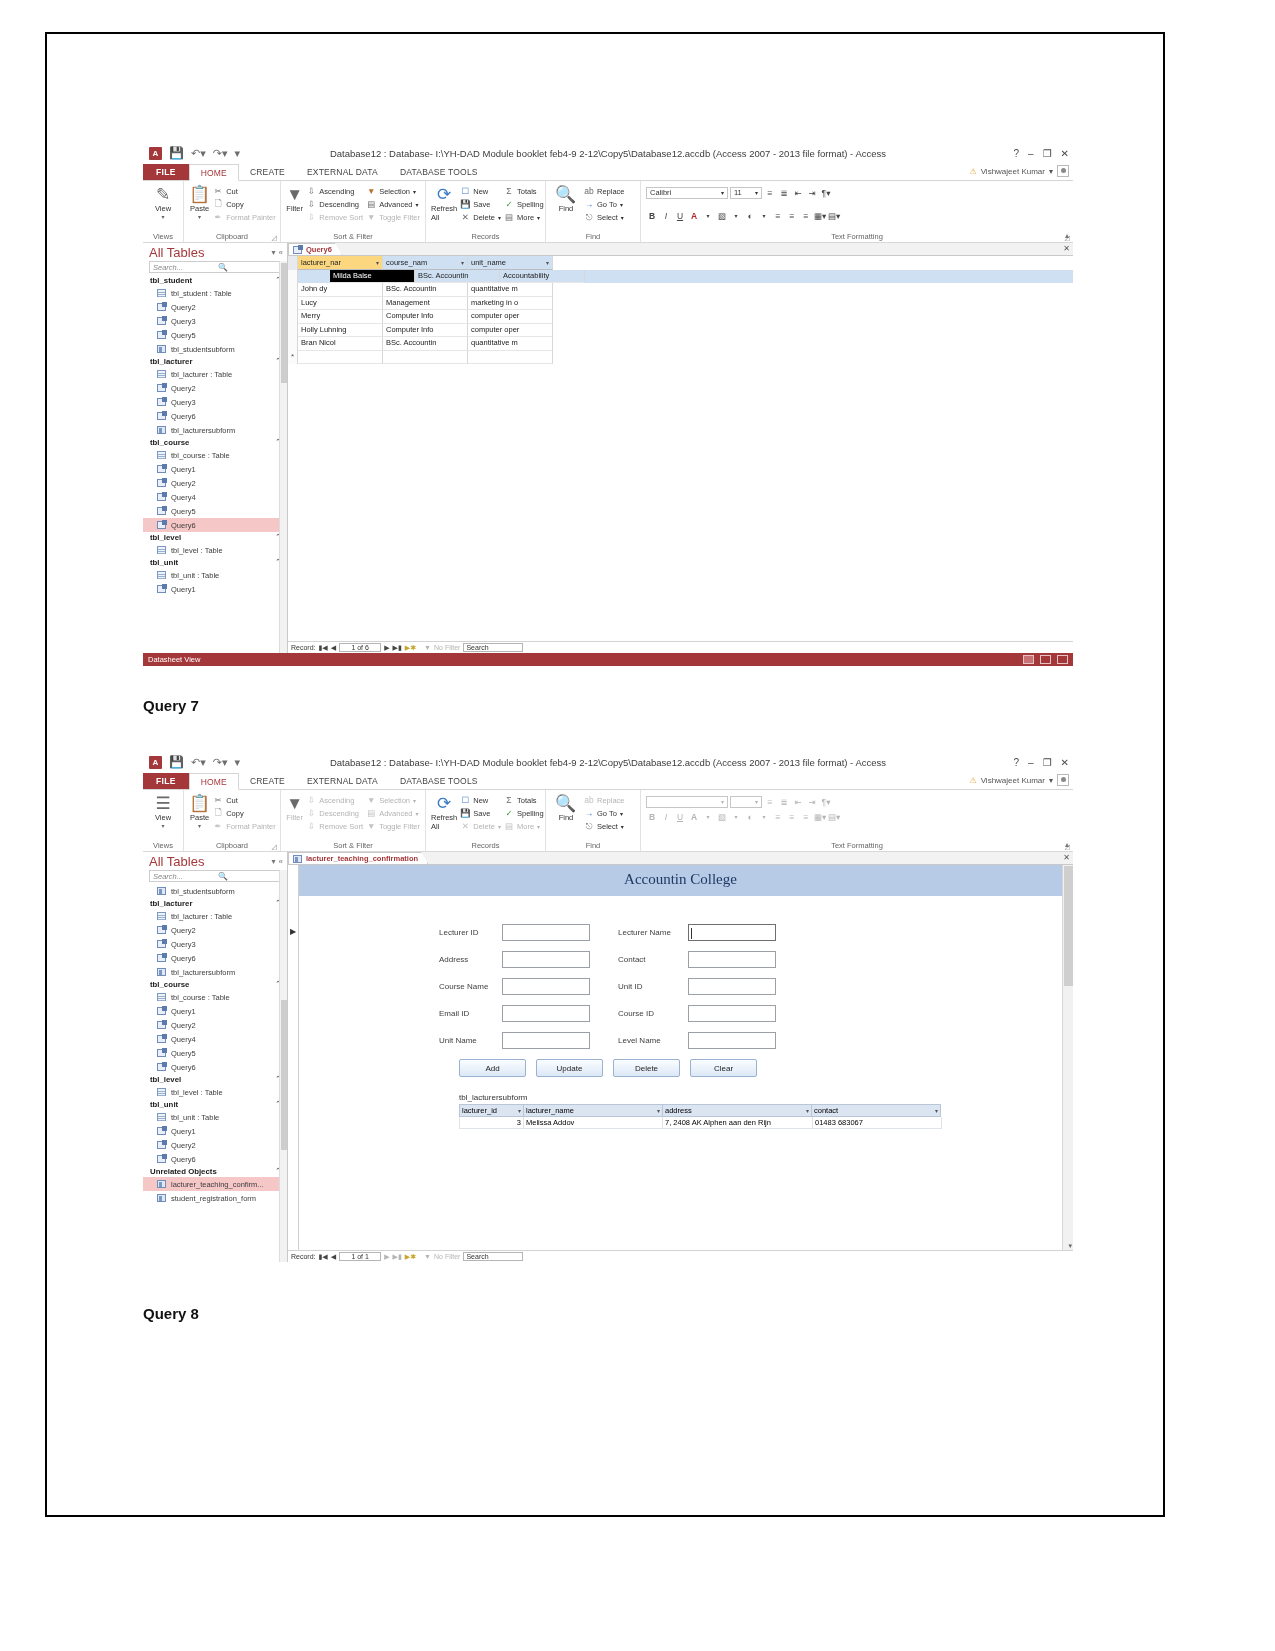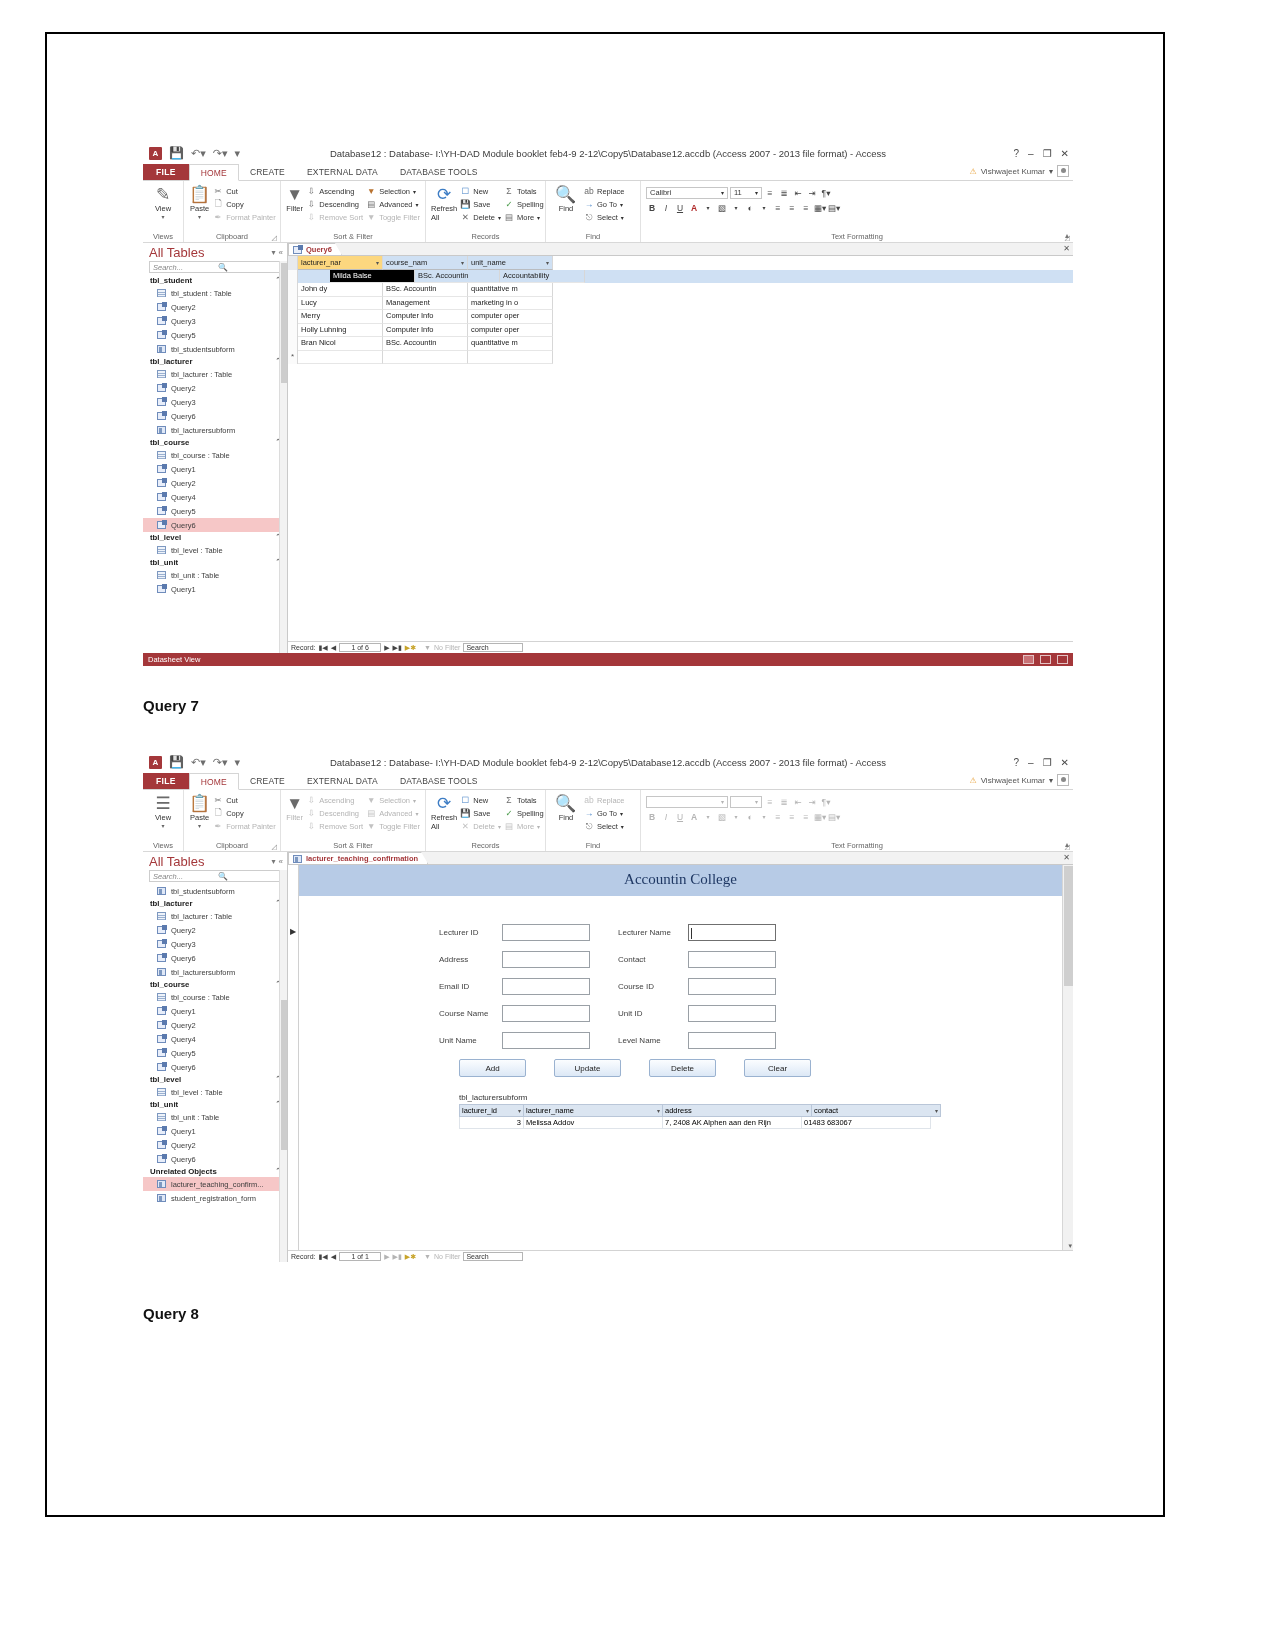--- a/index.html
+++ b/index.html
@@ -399,7 +399,7 @@
     </div>
 
     <div class="rgroup" style="flex:1;">
-      <div class="rgroup-body" style="flex-direction:column; gap:2px; padding-top:3px;">
+      <div class="rgroup-body" style="flex-direction:column; gap:10px; padding-top:3px;">
         <div class="fmt-row">
           <div class="fbox" style="width:82px; justify-content:space-between;">
             <span>Calibri</span>

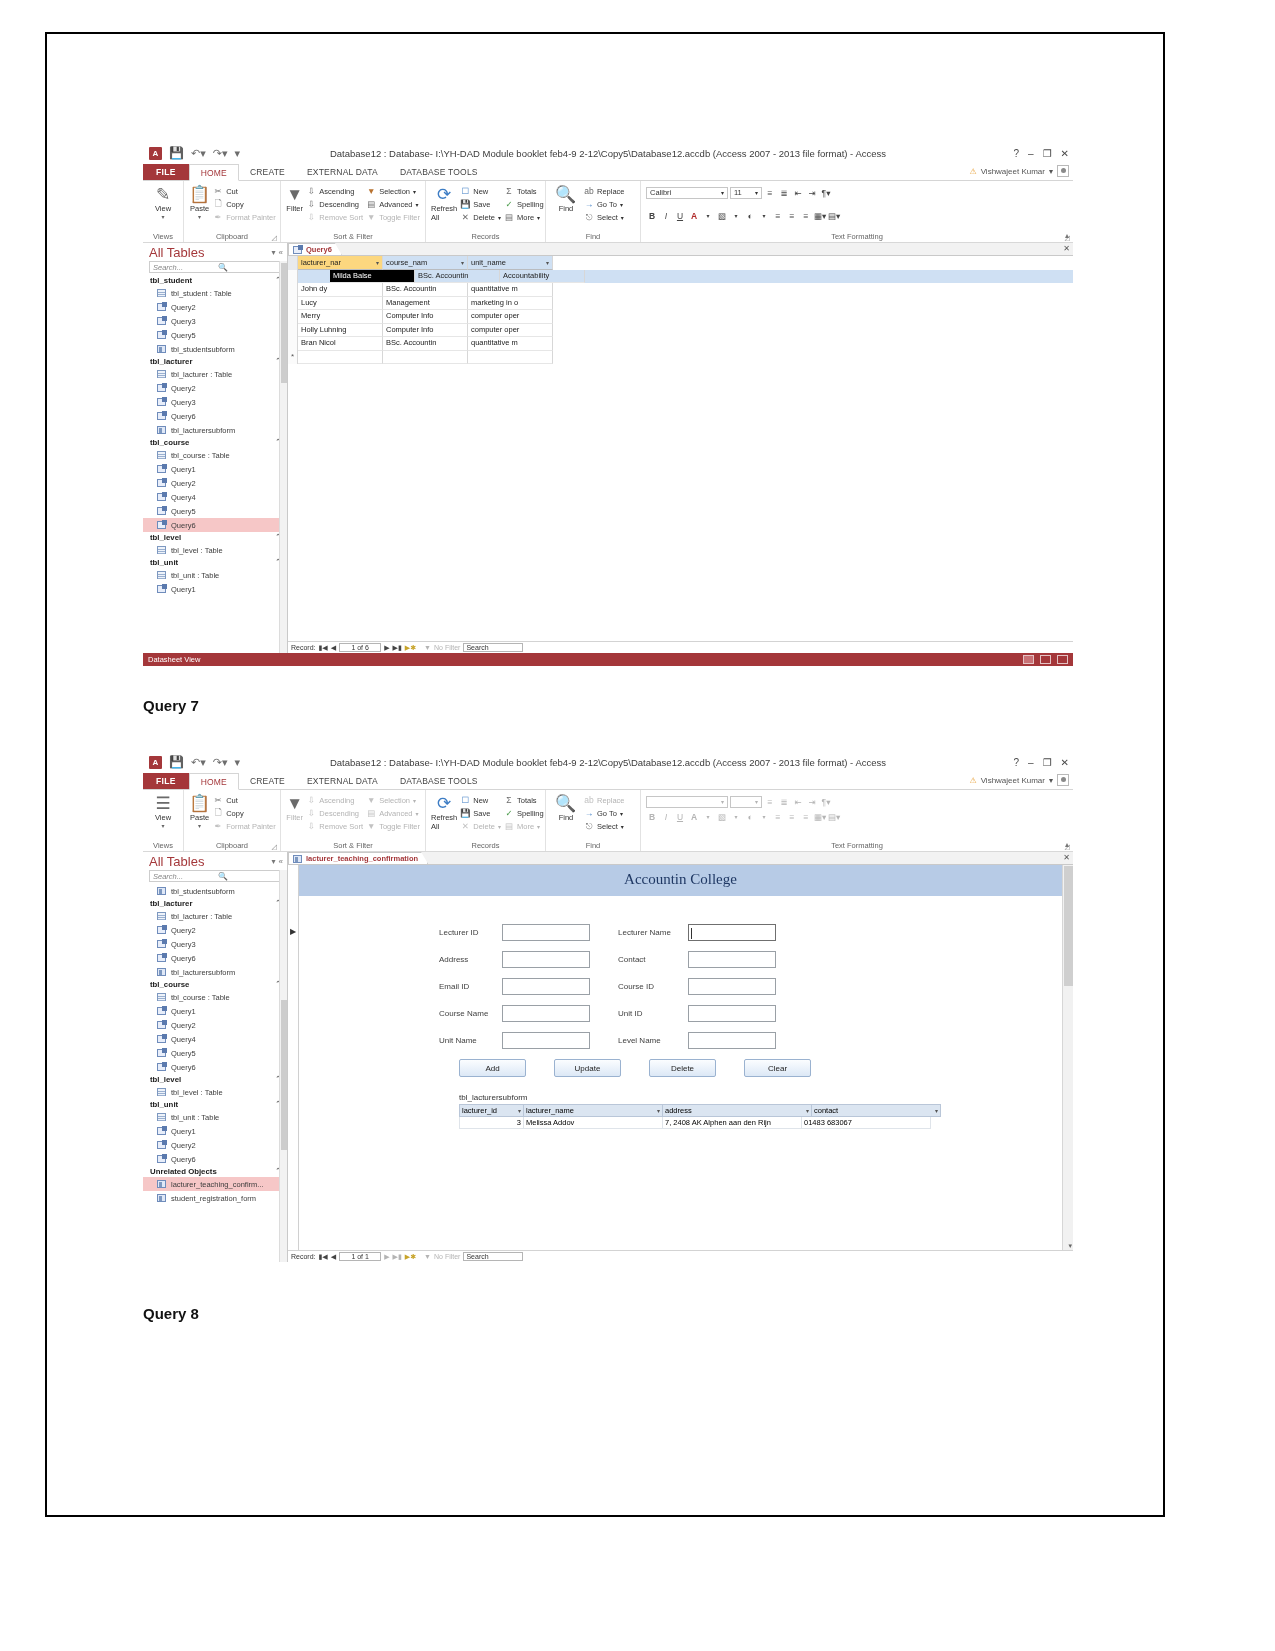--- a/index.html
+++ b/index.html
@@ -1014,15 +1014,15 @@
                   <div class="f-input" style="width: 88px;"></div>
                 </div>
                 <div class="f-row">
+                  <div class="f-label" style="width: 63px;">Course Name</div>
+                  <div class="f-input" style="width: 88px;"></div>
+                  <div class="f-label" style="width: 70px; margin-left: 28px;">Unit ID</div>
+                  <div class="f-input" style="width: 88px;"></div>
+                </div>
+                <div class="f-row">
                   <div class="f-label" style="width: 63px;">Email ID</div>
                   <div class="f-input" style="width: 88px;"></div>
                   <div class="f-label" style="width: 70px; margin-left: 28px;">Course ID</div>
-                  <div class="f-input" style="width: 88px;"></div>
-                </div>
-                <div class="f-row">
-                  <div class="f-label" style="width: 63px;">Course Name</div>
-                  <div class="f-input" style="width: 88px;"></div>
-                  <div class="f-label" style="width: 70px; margin-left: 28px;">Unit ID</div>
                   <div class="f-input" style="width: 88px;"></div>
                 </div>
                 <div class="f-row">

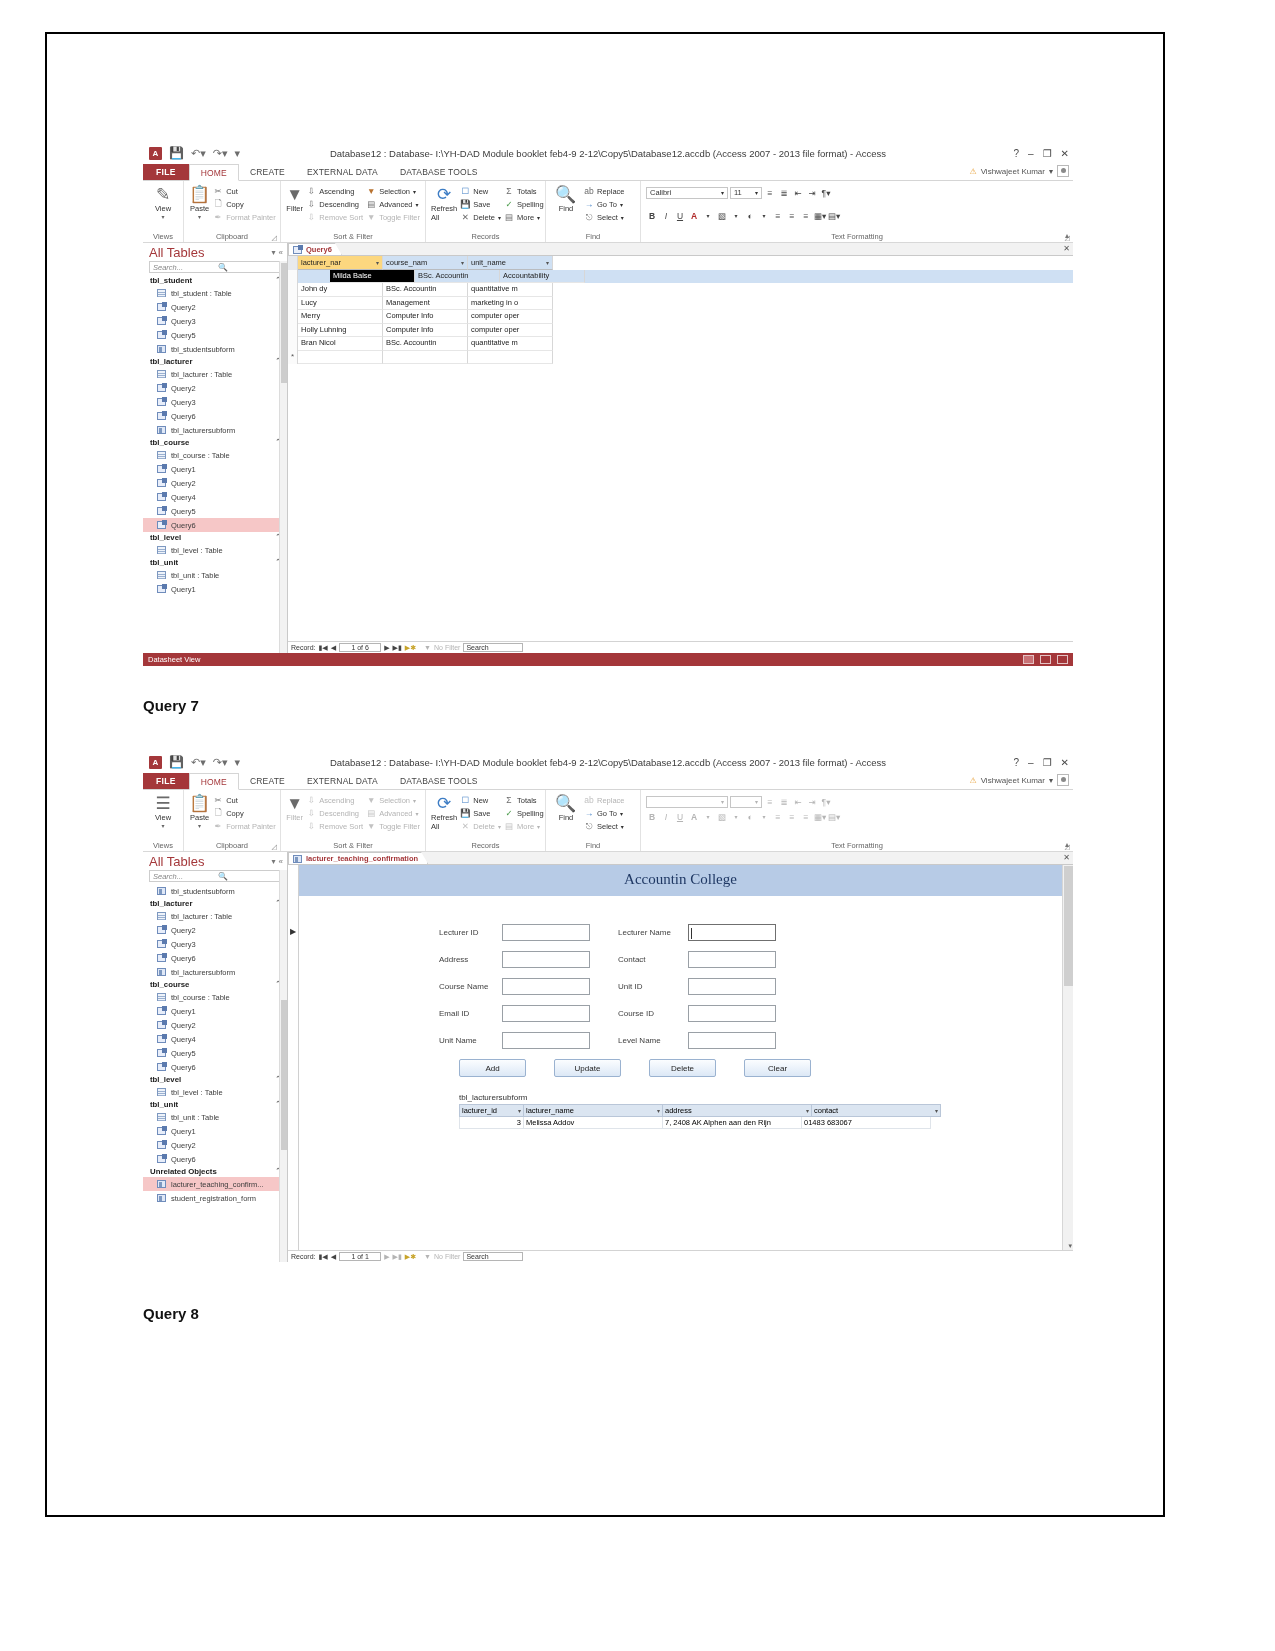--- a/index.html
+++ b/index.html
@@ -191,7 +191,7 @@
   .f-input.focused { border:1px solid #6f6f6f; }
   .caret { display:inline-block; width:1px; height:11px; background:#333;
            margin:3px 0 0 2px; }
-  .fbtn-row { display:flex; gap:28px; margin-top:2px; }
+  .fbtn-row { display:flex; gap:10px; margin-top:2px; }
   .form-btn {
      width:67px; height:18px; font-size:8px; color:#222; text-align:center;
      line-height:17px; border:1px solid #9ab2d0; border-radius:2px;

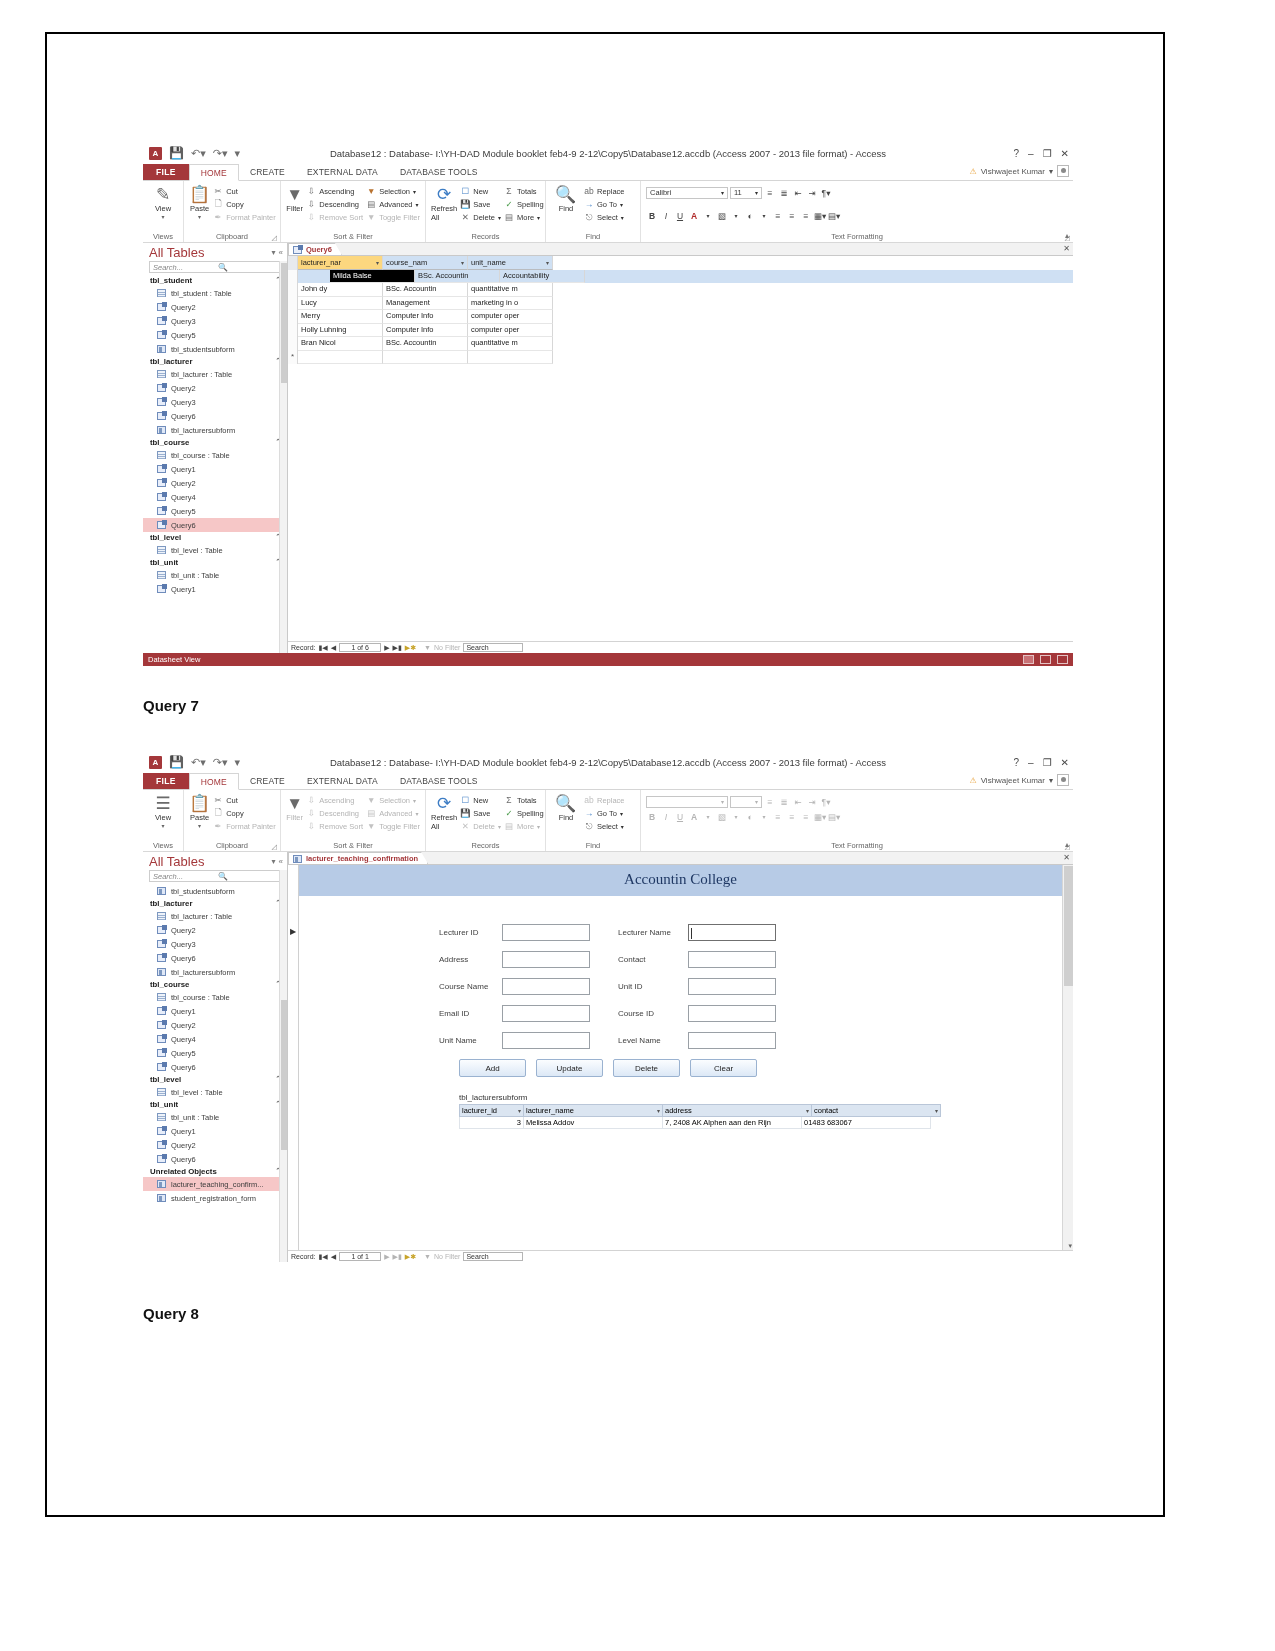--- a/index.html
+++ b/index.html
@@ -1060,7 +1060,7 @@
                   <div class="sub-row">
                     <div style="width: 65px; text-align: right;">3</div>
                     <div style="width: 140px;">Melissa Addov</div>
-                    <div style="width: 140px;">7, 2408 AK Alphen aan den Rijn</div>
+                    <div style="width: 151px;">7, 2408 AK Alphen aan den Rijn</div>
                     <div style="width: 130px;">01483 683067</div>
                   </div>
                 </div>

